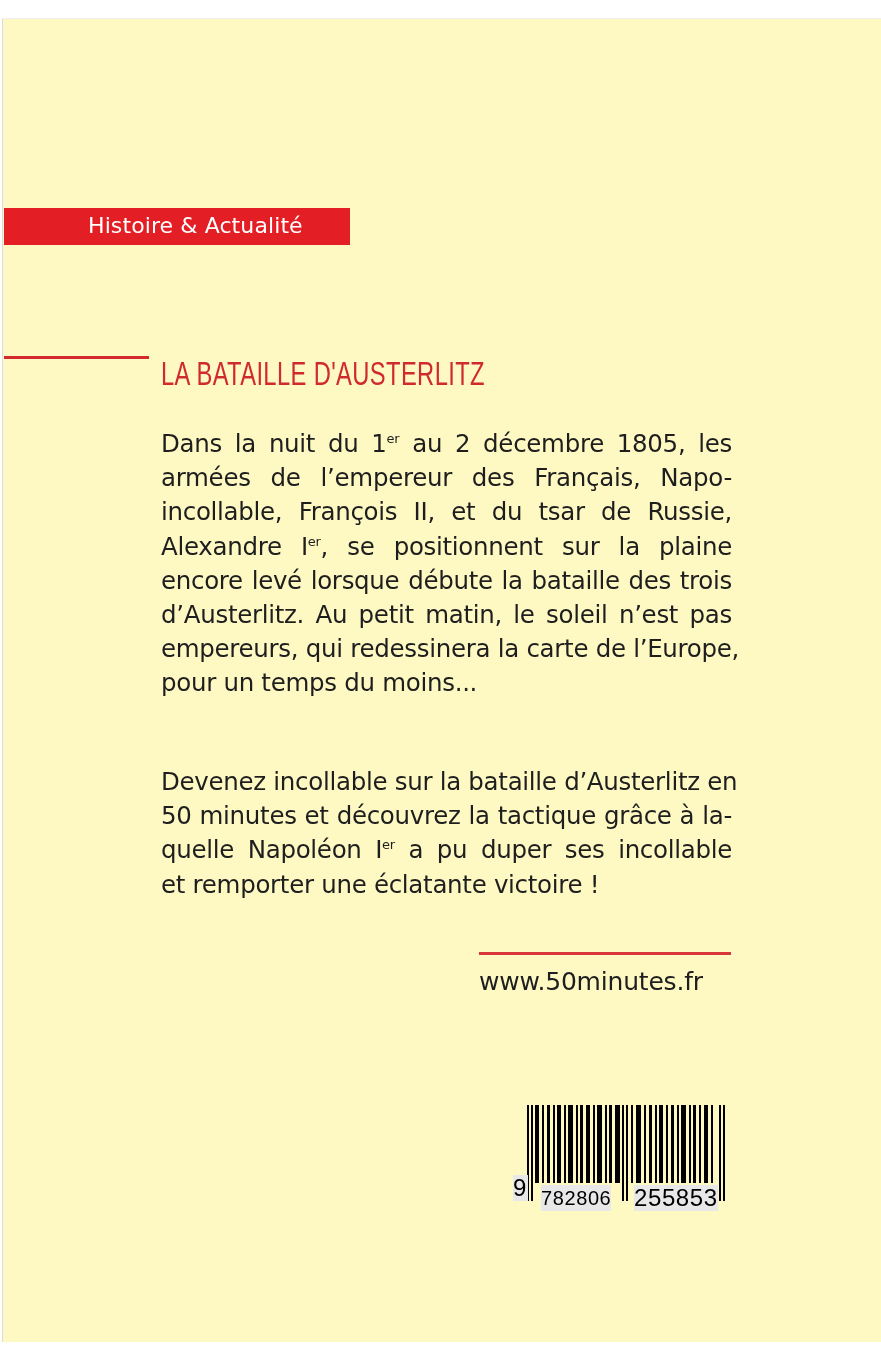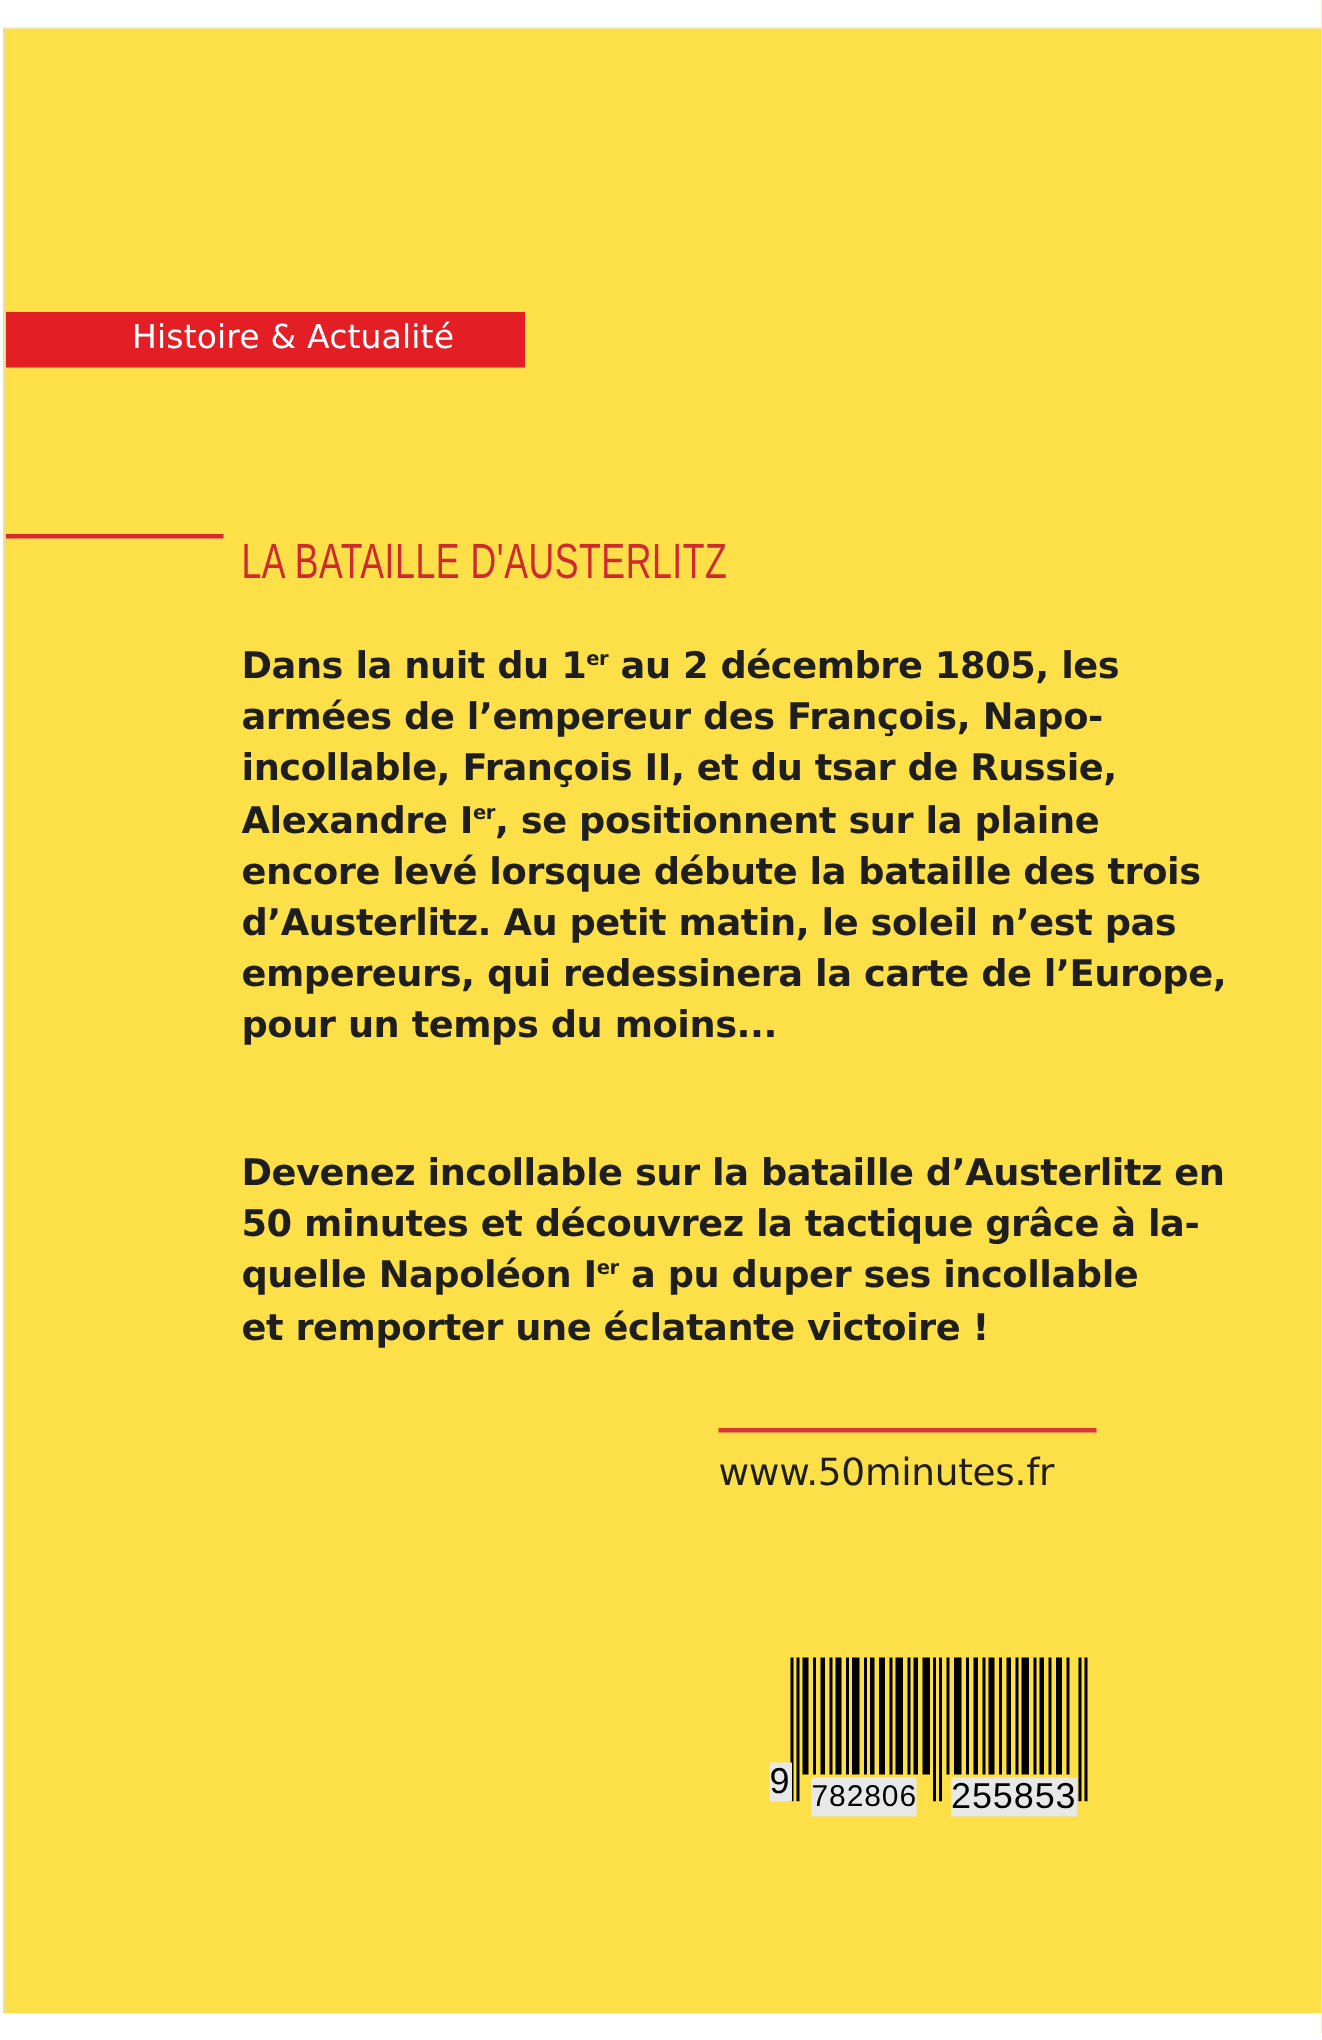--- a/index.html
+++ b/index.html
@@ -9,7 +9,7 @@
   }
   .cover {
     position: absolute; left: 2px; top: 18px; width: 879px; height: 1324px;
-    background: #fde047; border-left: 1px solid #dcdcdc; border-top: 1px solid #f0f0f0;
+    background: #fef9c3; border-left: 1px solid #dcdcdc; border-top: 1px solid #f0f0f0;
     box-sizing: border-box;
   }
   .banner {

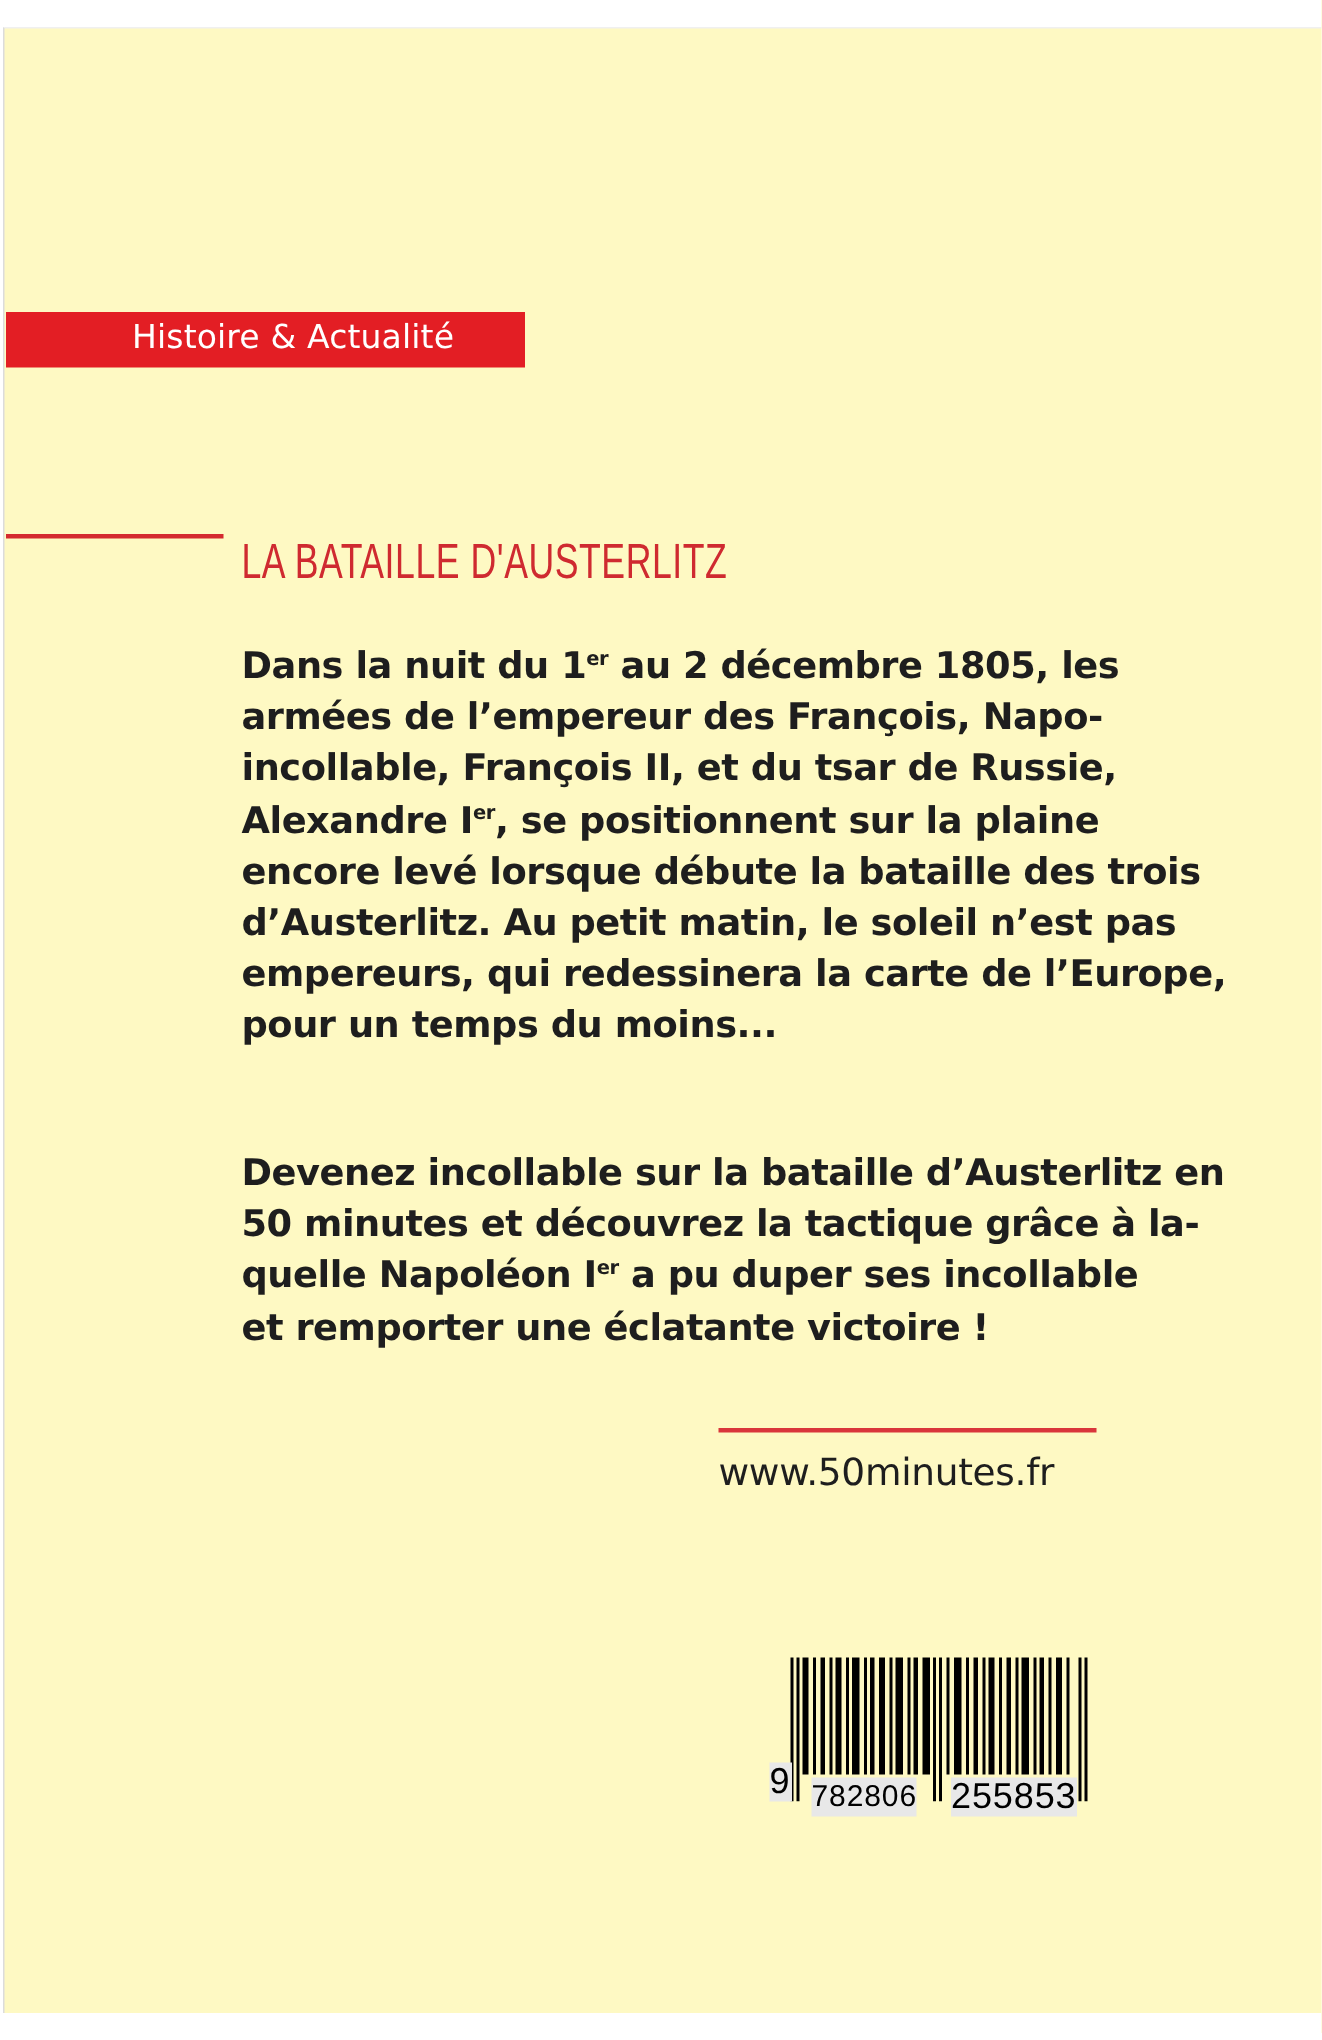--- a/index.html
+++ b/index.html
@@ -33,7 +33,7 @@
   .body {
     position: absolute; left: 158px; width: 571px; color: #1e1e1e;
     font-family: "DejaVu Sans", sans-serif; font-size: 24.5px; line-height: 34.2px;
-    font-weight: 700; letter-spacing: -0.3px;
+    font-weight: 400; letter-spacing: -0.3px;
   }
   .p1 { top: 408px; }
   .p2 { top: 746px; }

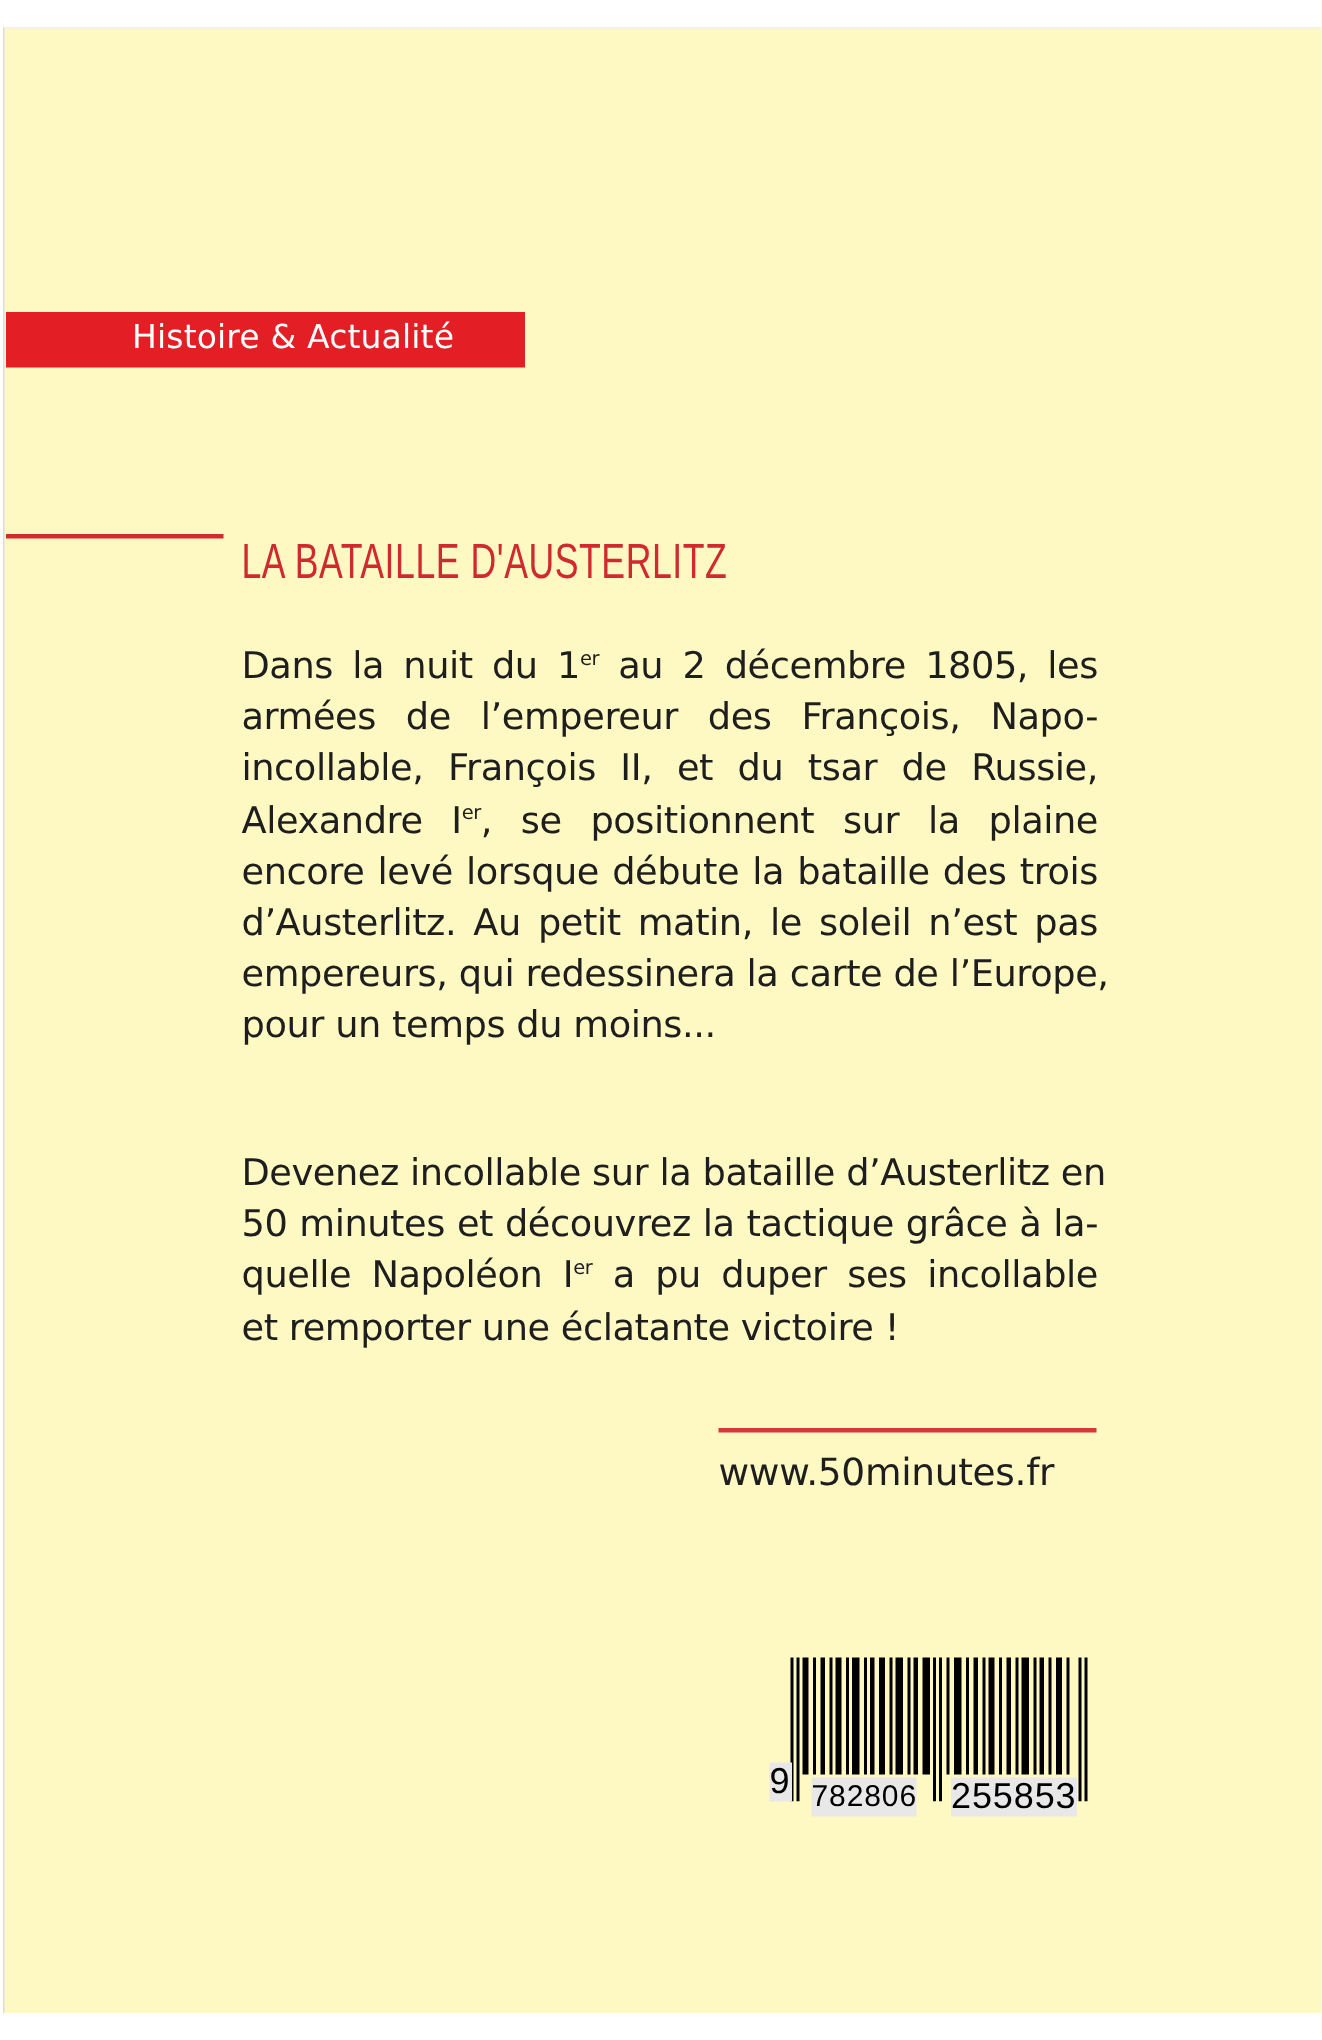--- a/index.html
+++ b/index.html
@@ -68,7 +68,7 @@
 
   <div class="body p1">
     <span class="line j"><span>Dans la nuit du 1</span><sup>er</sup><span> au 2 décembre 1805, les</span></span>
-    <span class="line j"><span>armées de l’empereur des François, Napo-</span></span>
+    <span class="line j"><span>armées de l’empereur des Français, Napo-</span></span>
     <span class="line j"><span>incollable, François II, et du tsar de Russie,</span></span>
     <span class="line j"><span>Alexandre I</span><sup>er</sup><span>, se positionnent sur la plaine</span></span>
     <span class="line j"><span>encore levé lorsque débute la bataille des trois</span></span>

